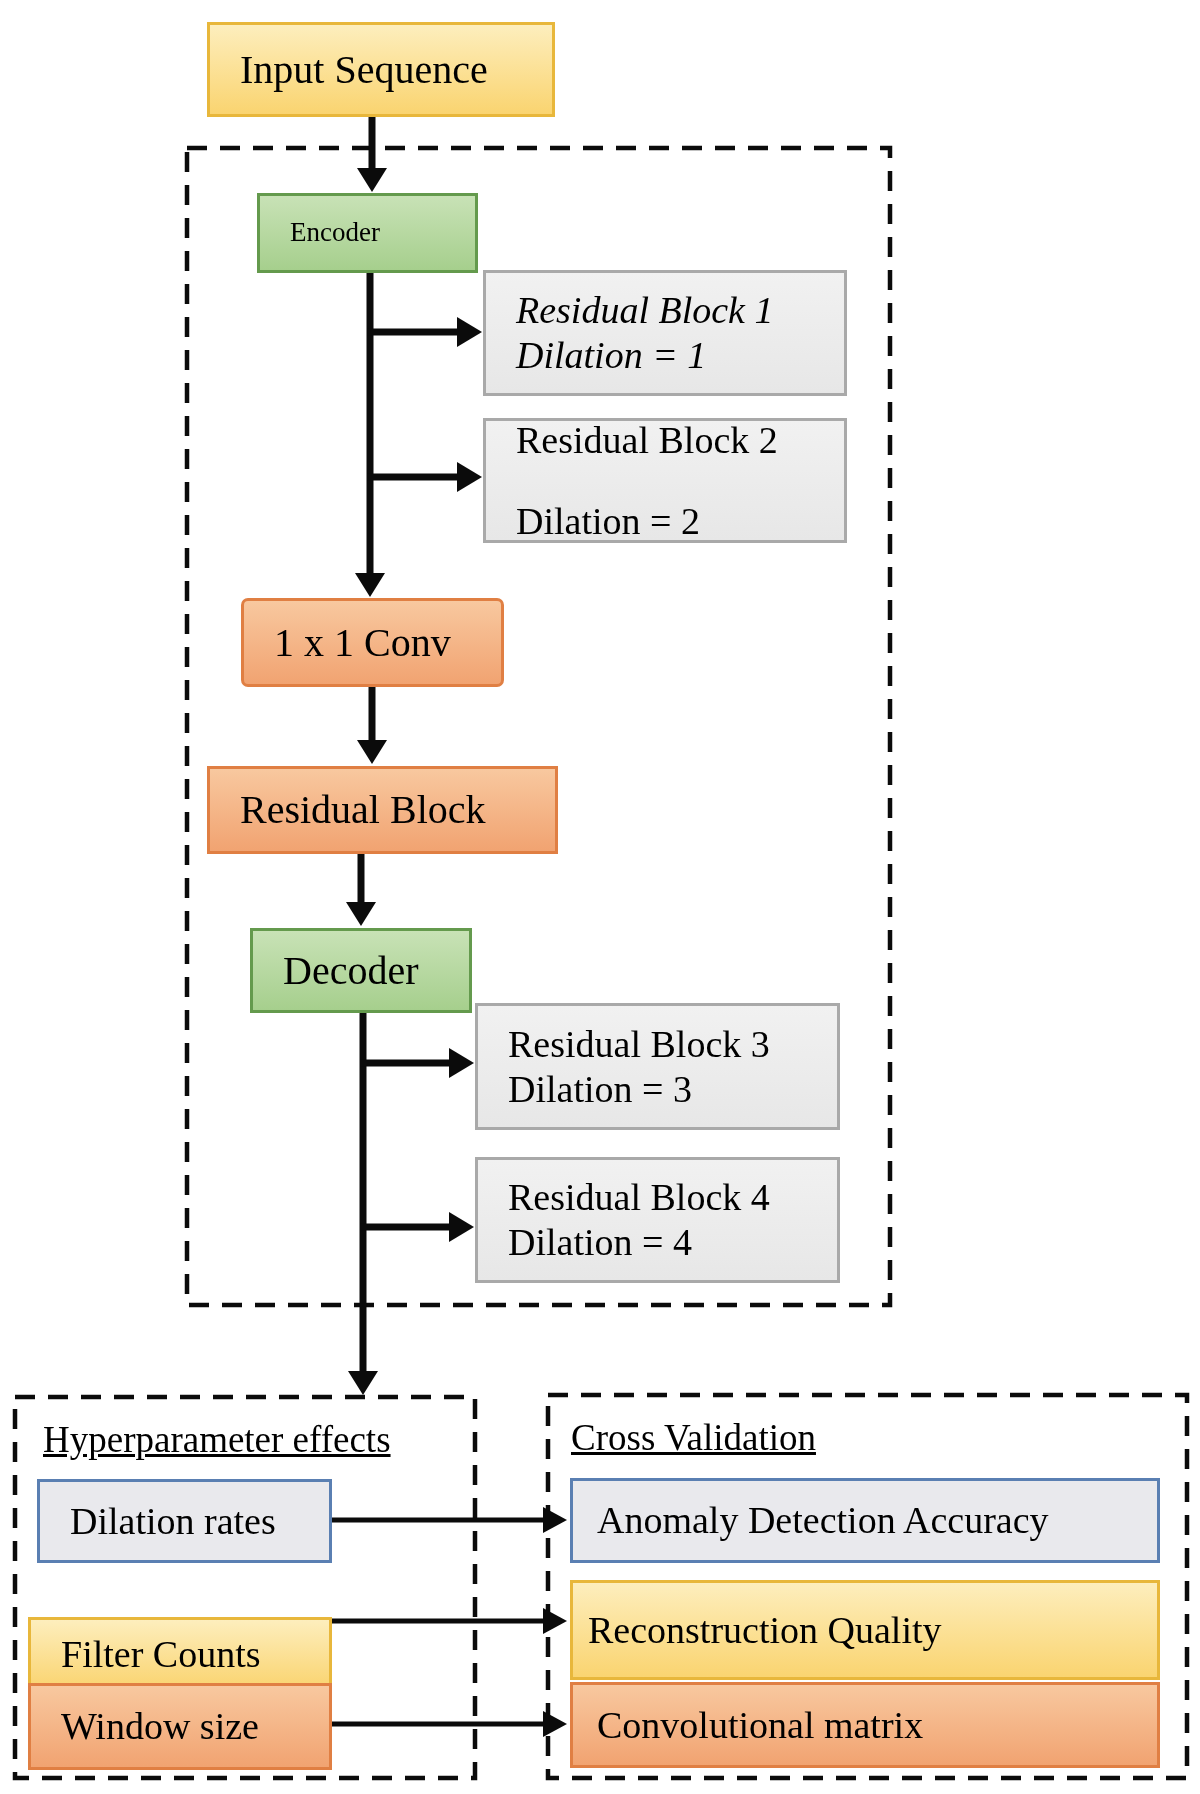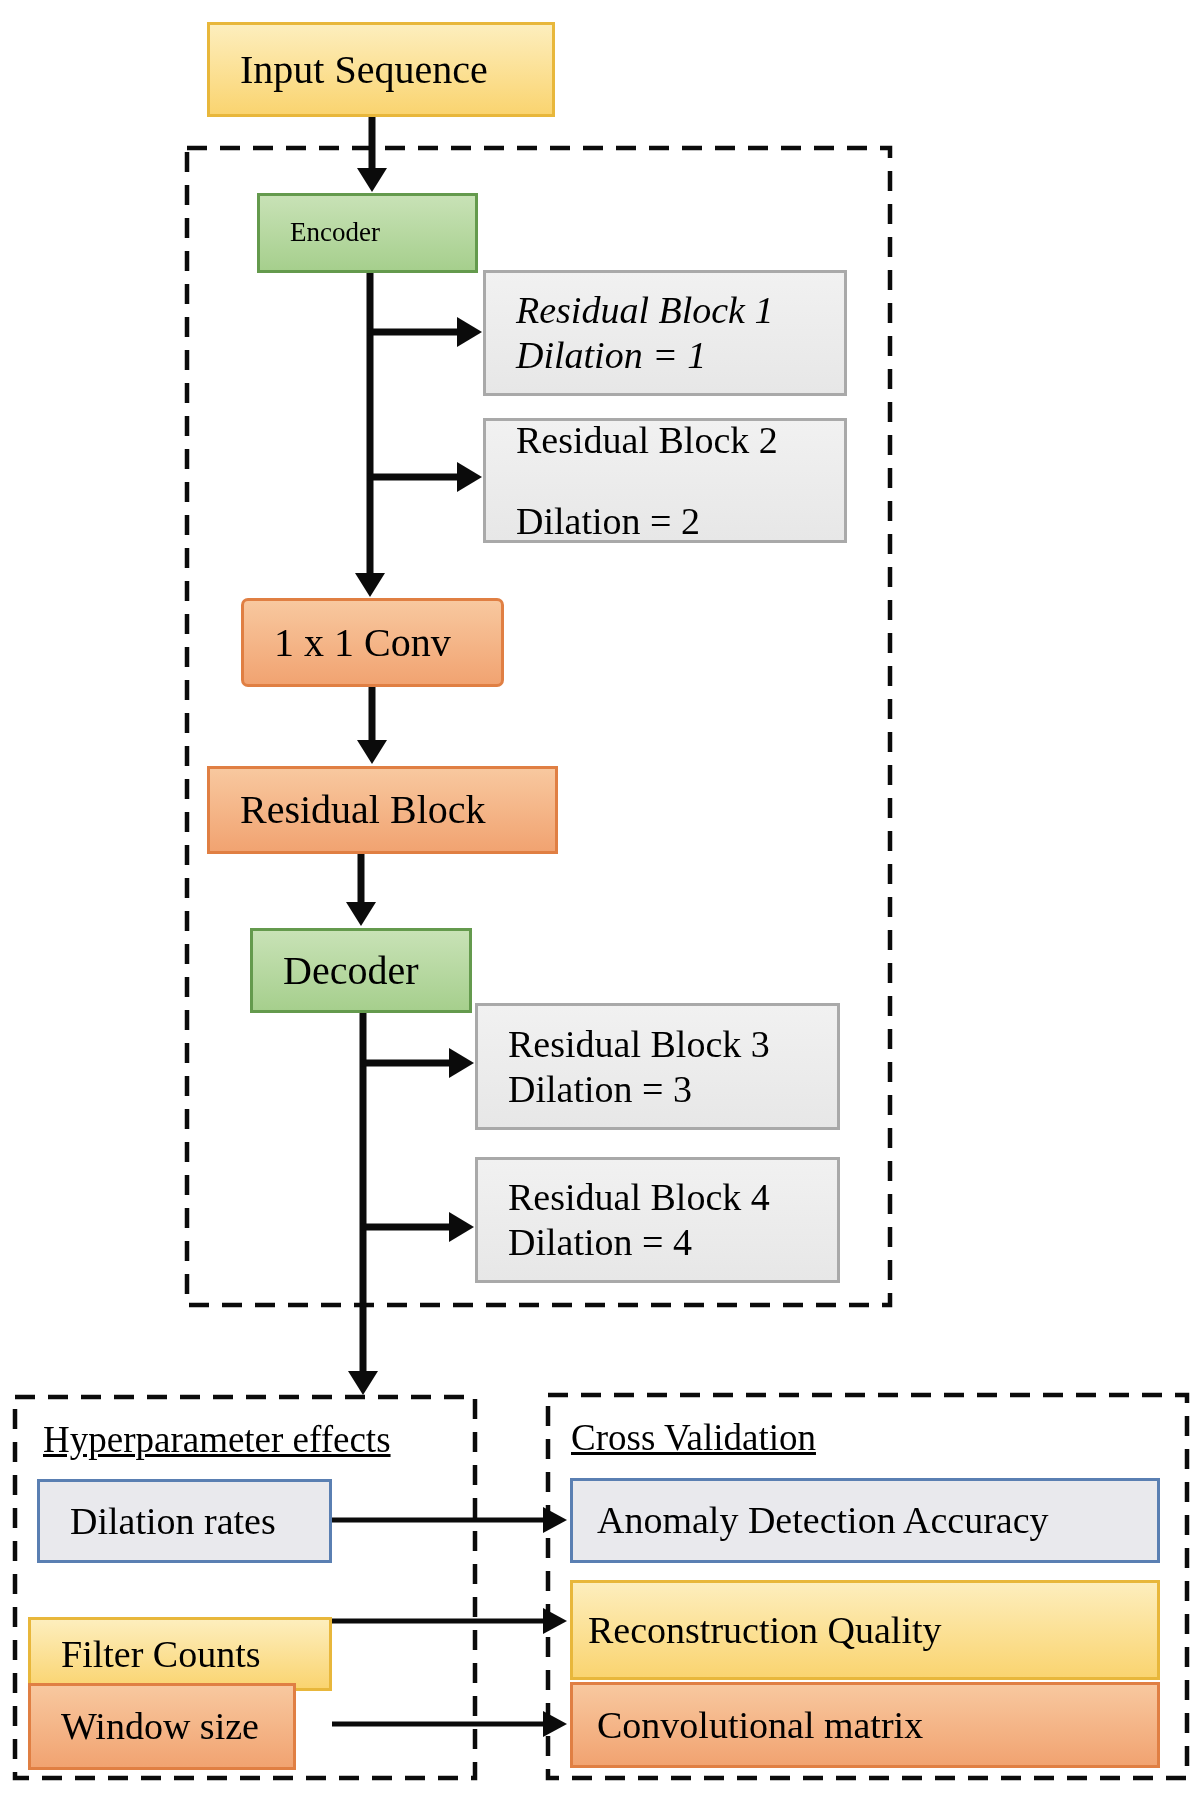--- a/index.html
+++ b/index.html
@@ -170,7 +170,7 @@
     <span>Filter Counts</span>
   </div>
 
-  <div class="node salmon" style="left:28px;top:1683px;width:268px;height:87px;">
+  <div class="node salmon" style="left:28px;top:1683px;width:304px;height:87px;">
     <span>Window size</span>
   </div>
 

